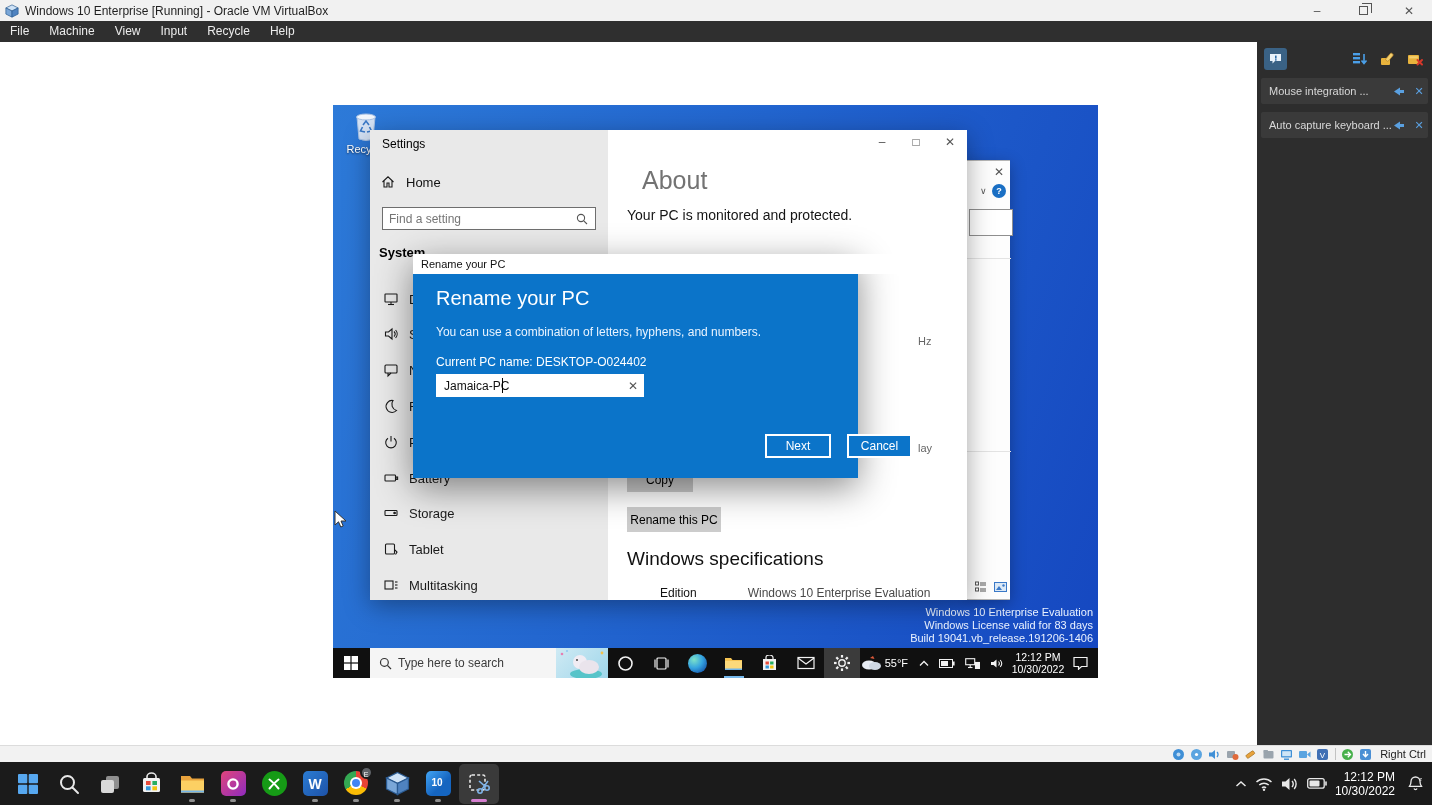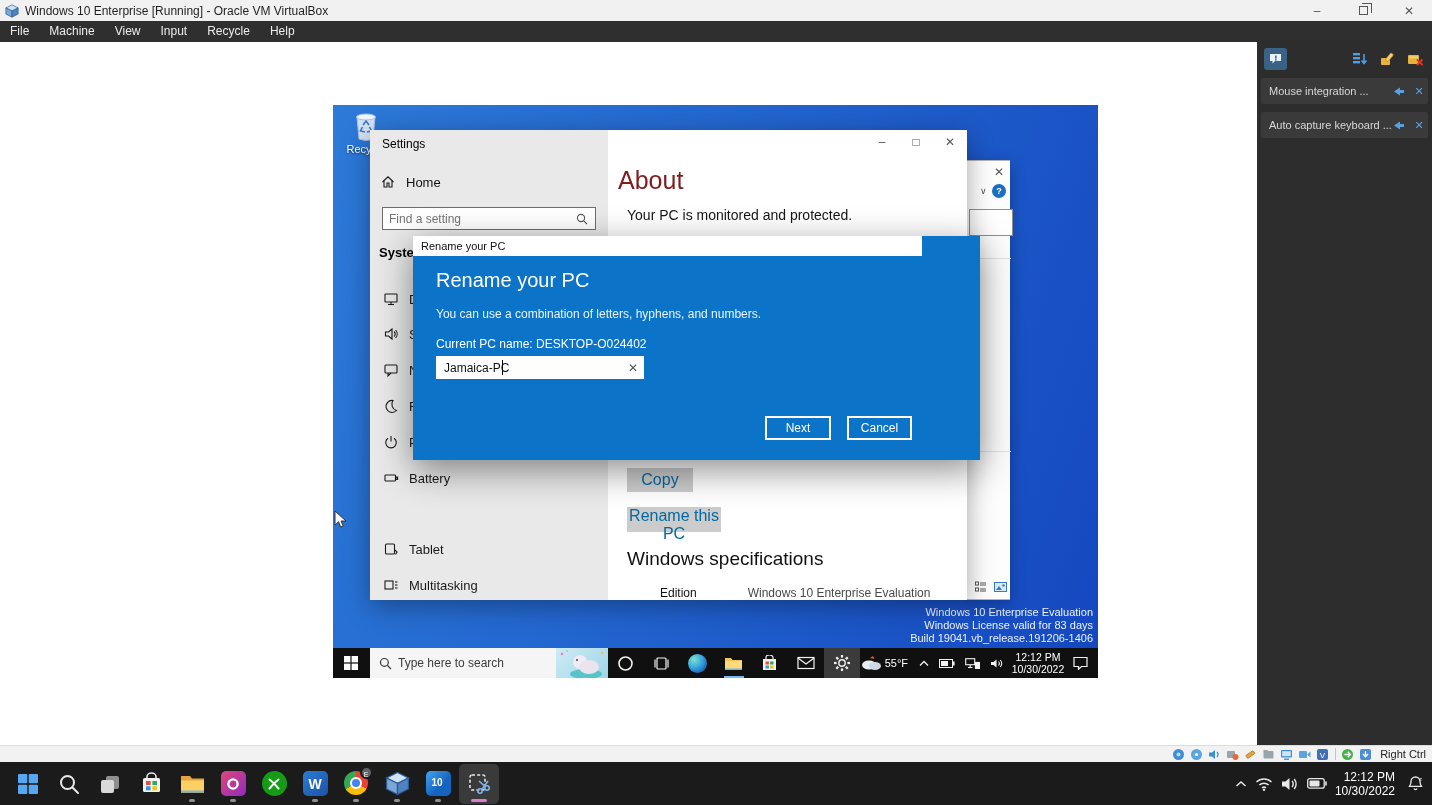--- a/index.html
+++ b/index.html
@@ -38,7 +38,7 @@
   .section-header { position:absolute; left:9px; top:115px; font-size:13px; font-weight:bold; color:#000; }
   .side-row { position:absolute; left:0; width:201px; height:24px; display:flex; align-items:center; gap:10px; padding-left:13px; }
   .side-label { font-size:13px; color:#1a1a1a; white-space:nowrap; }
-  .about-h1 { position:absolute; left:248px; top:36px; font-size:25px; font-weight:300; color:#7f1d1d; }
+  .about-h1 { position:absolute; left:272px; top:36px; font-size:25px; font-weight:300; color:#737373; }
   .about-status { position:absolute; left:257px; top:77px; font-size:14px; color:#151515; }
   .frag { position:absolute; font-size:11px; color:#666; }
   .gray-btn { position:absolute; background:#cccccc; border:none; font-size:16px; color:#0369a1; font-family:inherit; }

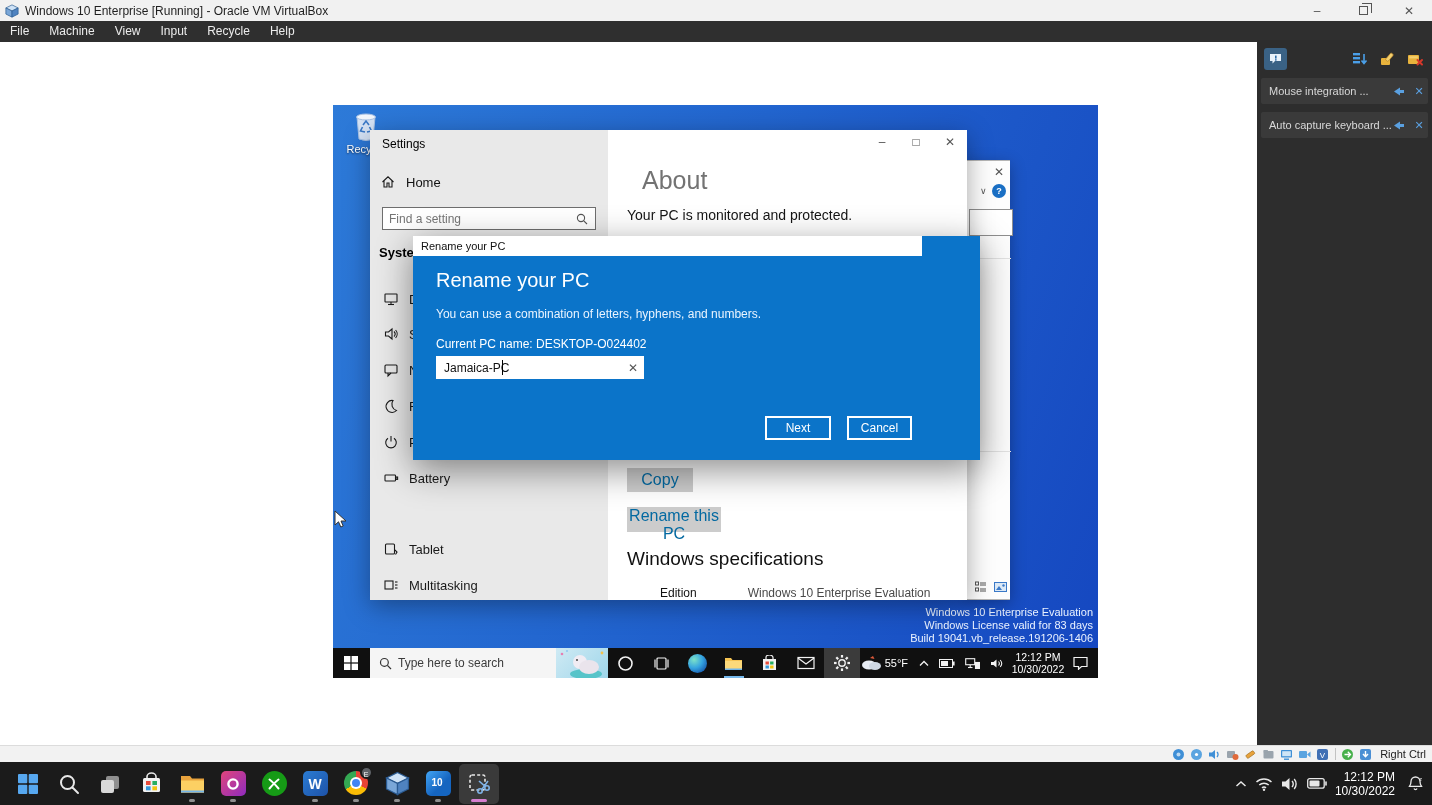--- a/index.html
+++ b/index.html
@@ -53,7 +53,7 @@
   .help-circle { position:absolute; width:14px; height:14px; border-radius:50%; background:#1a6fc4; color:#fff; font-size:9px; font-weight:bold; text-align:center; line-height:14px; }
 
   
-  .dialog { left:80px; top:131px; width:567px; height:224px; background:#0b74c9; box-shadow:0 10px 34px rgba(0,0,0,.45); }
+  .dialog { left:80px; top:149px; width:445px; height:224px; background:#0b74c9; box-shadow:0 10px 34px rgba(0,0,0,.45); }
   .dialog-titlebar { position:absolute; left:0; top:0; width:509px; height:20px; background:#fff; }
   .dialog-titlebar span { font-size:11px; color:#111; margin-left:8px; line-height:20px; display:inline-block; }
   .dlg-h1 { position:absolute; left:23px; top:33px; font-size:20px; font-weight:300; color:#fff; }

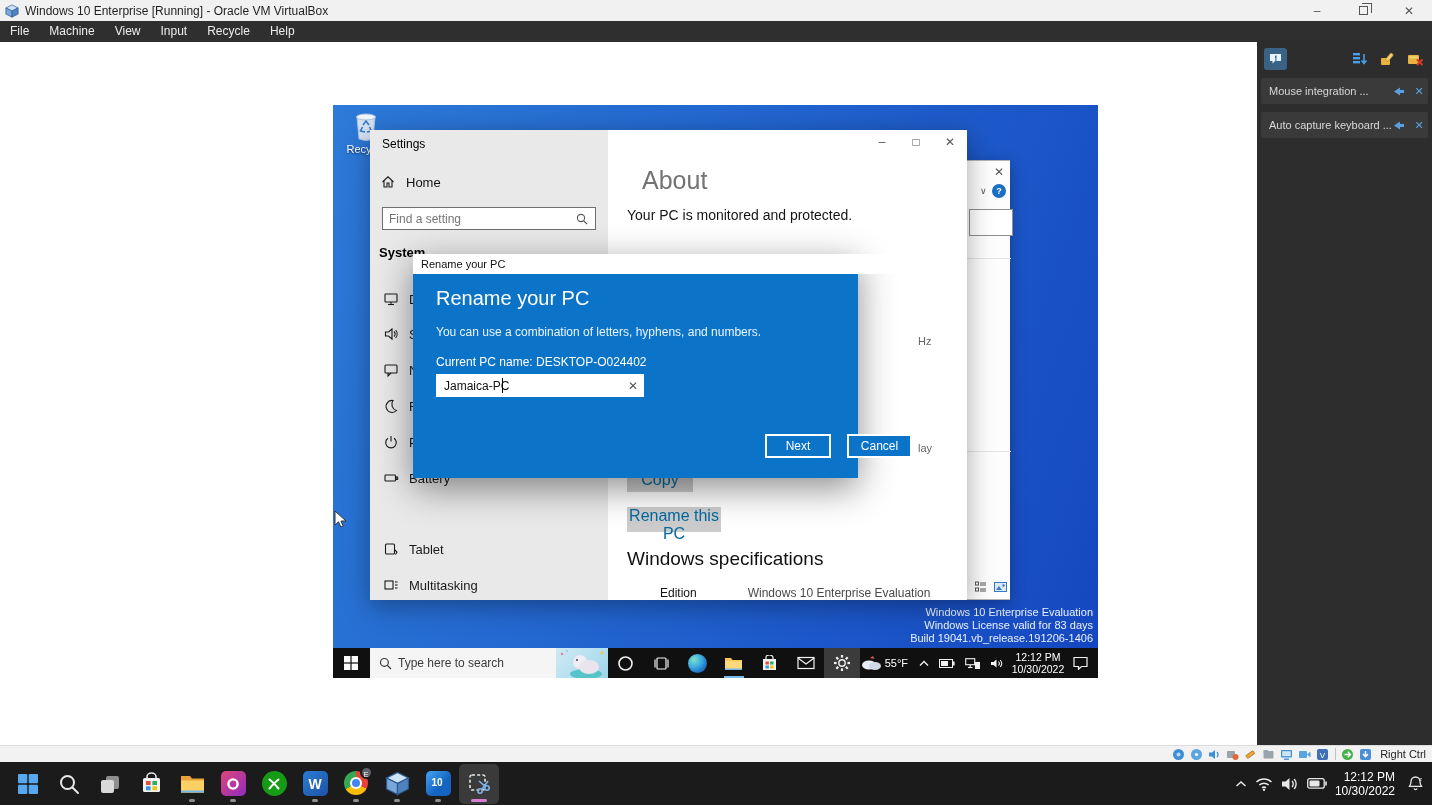--- a/index.html
+++ b/index.html
@@ -41,7 +41,7 @@
   .about-h1 { position:absolute; left:272px; top:36px; font-size:25px; font-weight:300; color:#737373; }
   .about-status { position:absolute; left:257px; top:77px; font-size:14px; color:#151515; }
   .frag { position:absolute; font-size:11px; color:#666; }
-  .gray-btn { position:absolute; background:#cccccc; border:none; font-size:16px; color:#0369a1; font-family:inherit; }
+  .gray-btn { position:absolute; background:#cccccc; border:none; font-size:12px; color:#000000; font-family:inherit; }
   .specs-h2 { position:absolute; left:257px; top:418px; font-size:19px; font-weight:300; color:#111; }
   .edition-row { position:absolute; left:257px; top:456px; font-size:12px; color:#111; display:flex;margin-left:33px; }
   .edition-val { color:#494949; margin-left:51px; }

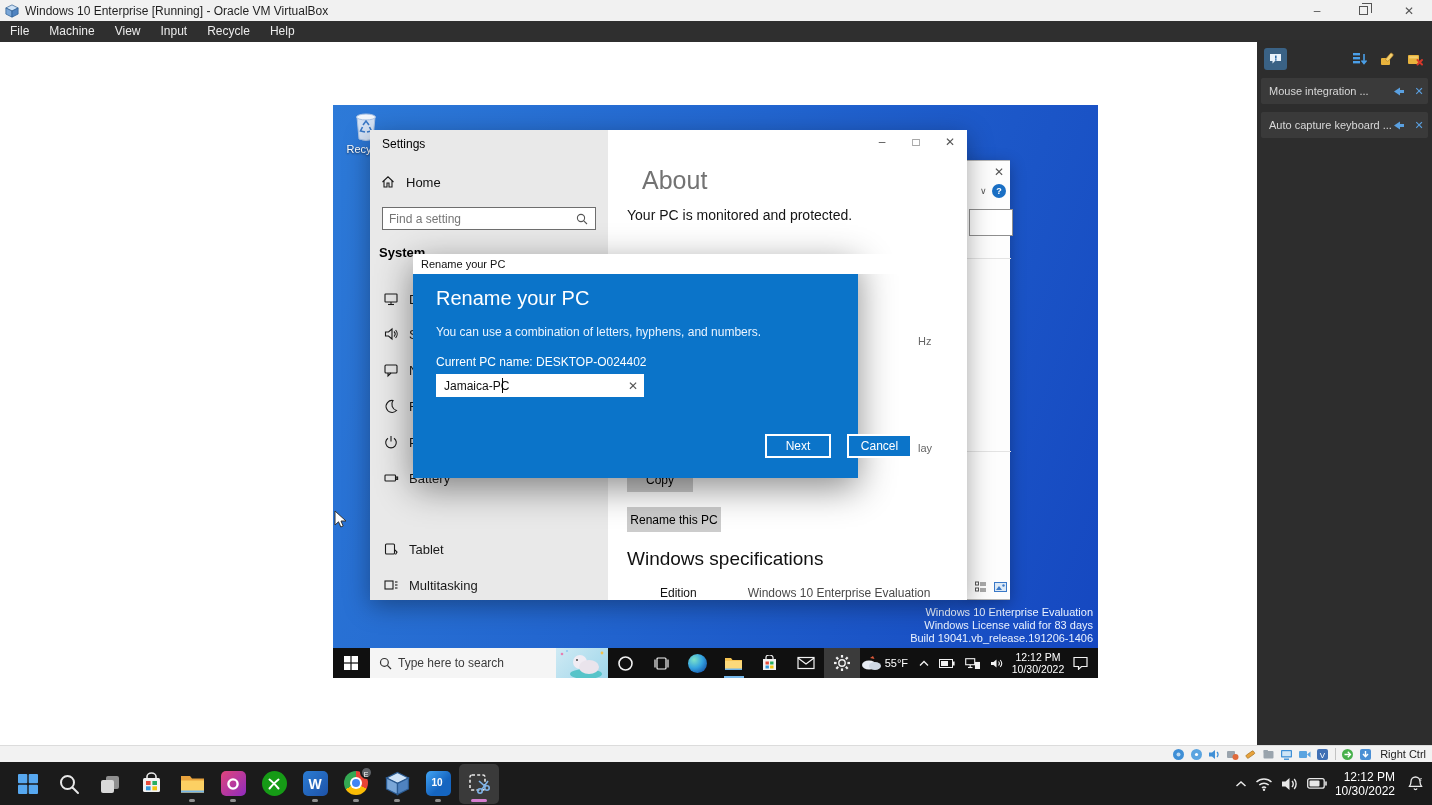--- a/index.html
+++ b/index.html
@@ -268,6 +268,15 @@
         </svg>
       <span class="side-label">Battery</span>
     </div>
+    <div class="side-row" style="top:371px;">
+      <svg width="16" height="16" viewBox="0 0 16 16">
+          <g fill="none" stroke="#1a1a1a" stroke-width="1.1">
+            <rect x="2" y="5.5" width="12" height="5" rx="0.8"></rect>
+            <circle cx="11.6" cy="8" r="0.8" fill="#1a1a1a"></circle>
+          </g>
+        </svg>
+      <span class="side-label">Storage</span>
+    </div>
     <div class="side-row" style="top:443px;">
       <svg width="16" height="16" viewBox="0 0 16 16">
           <g fill="none" stroke="#1a1a1a" stroke-width="1.1">

